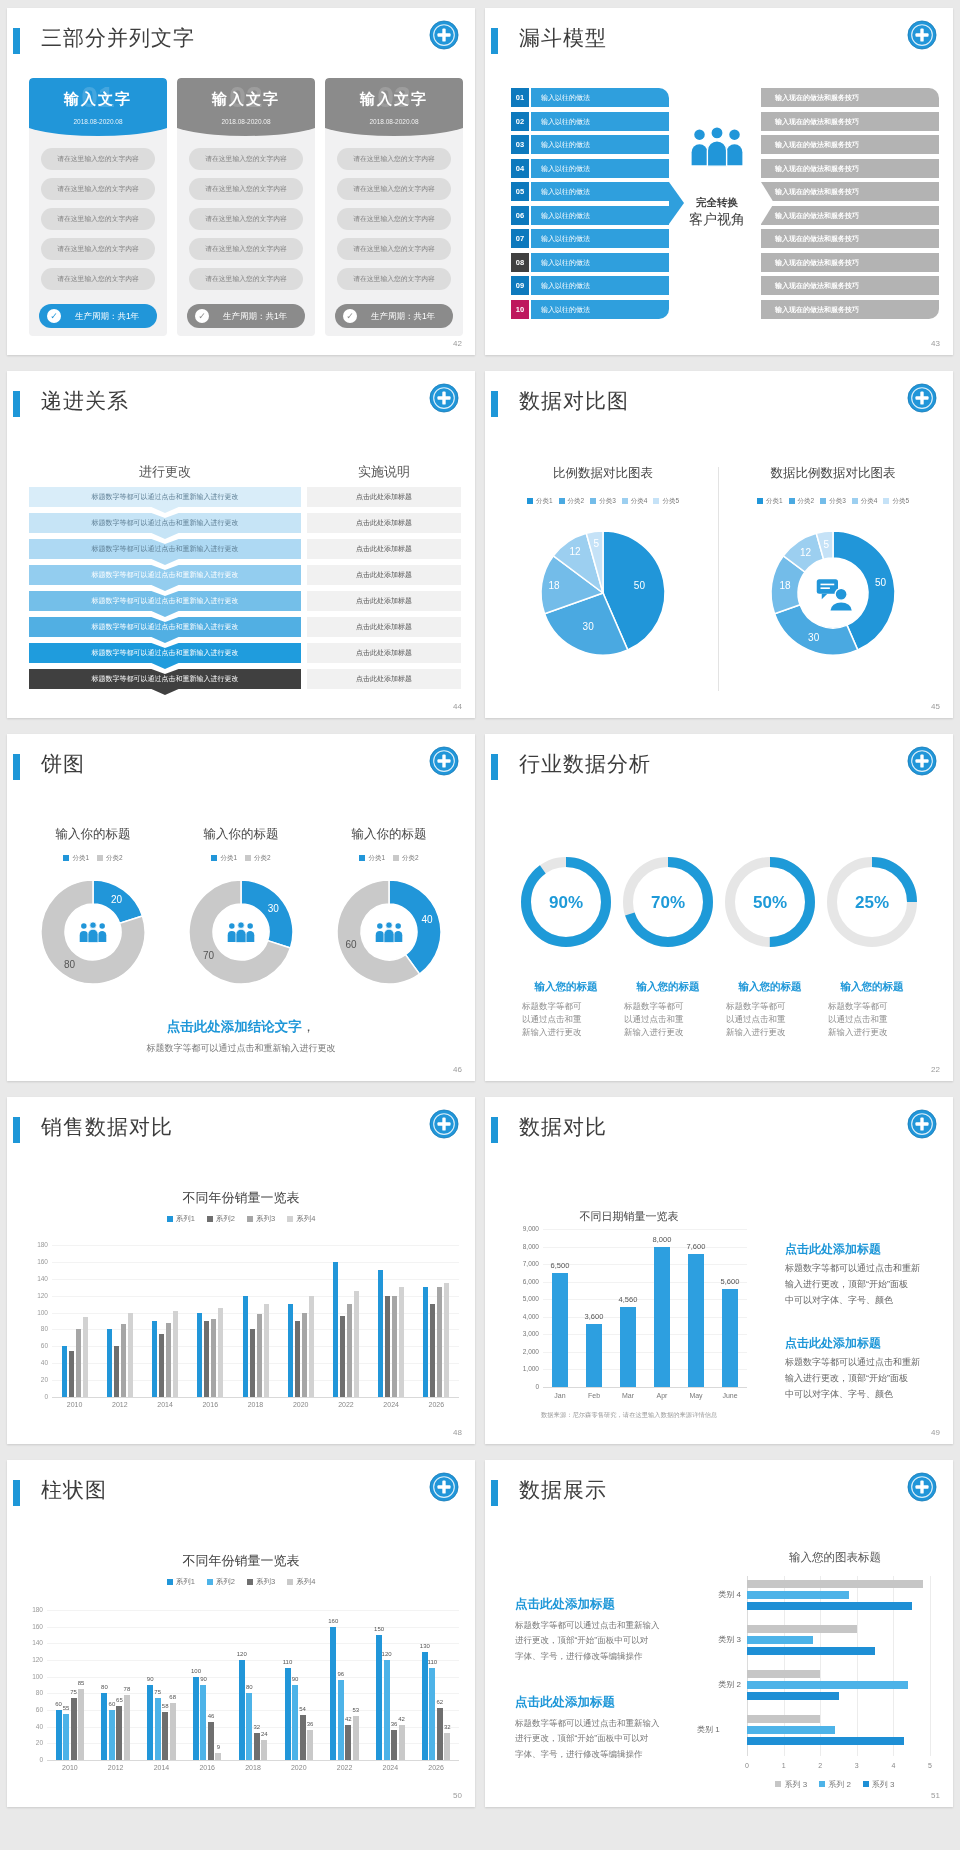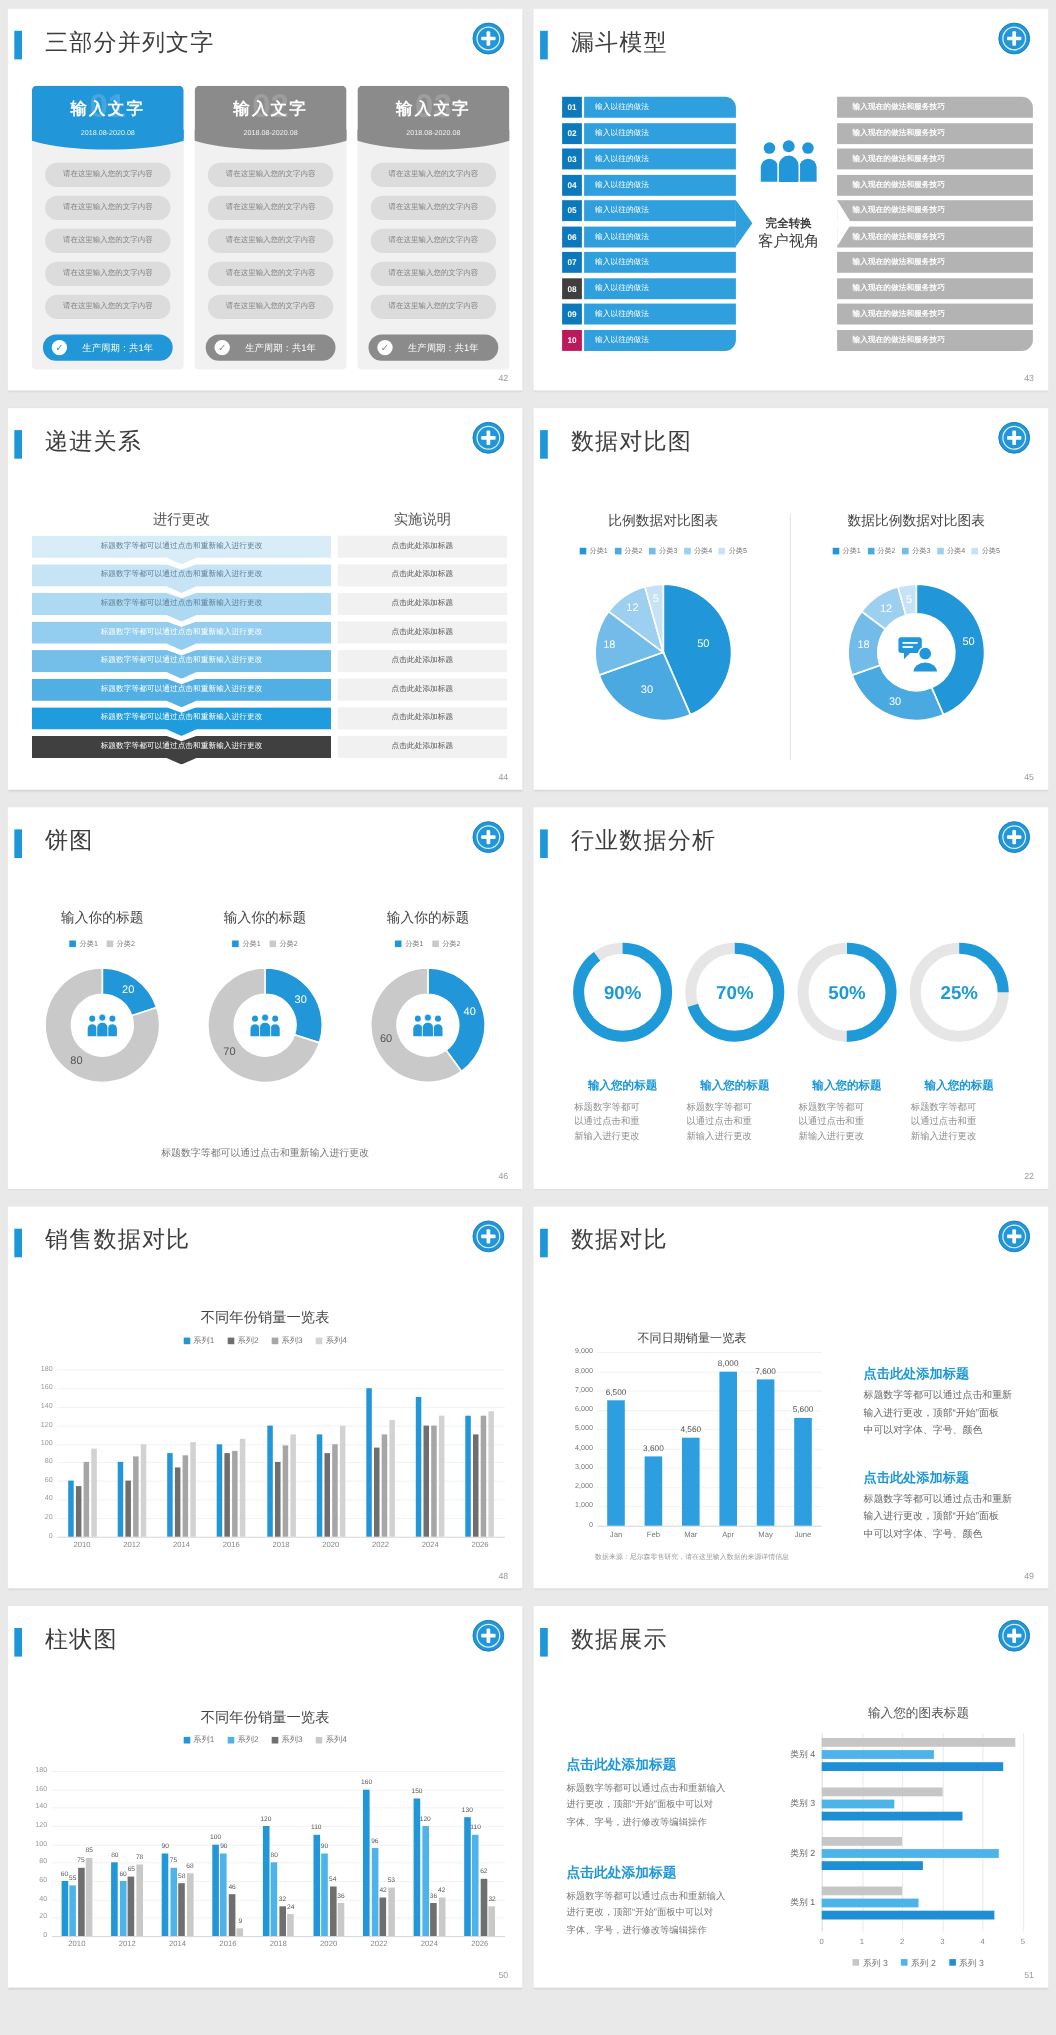--- a/index.html
+++ b/index.html
@@ -395,6 +395,7 @@
           </g>
         </svg></div>
     </div>
+  <div class="c46-conc"><span>点击此处添加结论文字</span><span class="comma">，</span></div>
   <div class="c46-sub">标题数字等都可以通过点击和重新输入进行更改</div>
   <span class="pg">46</span>
 </article>

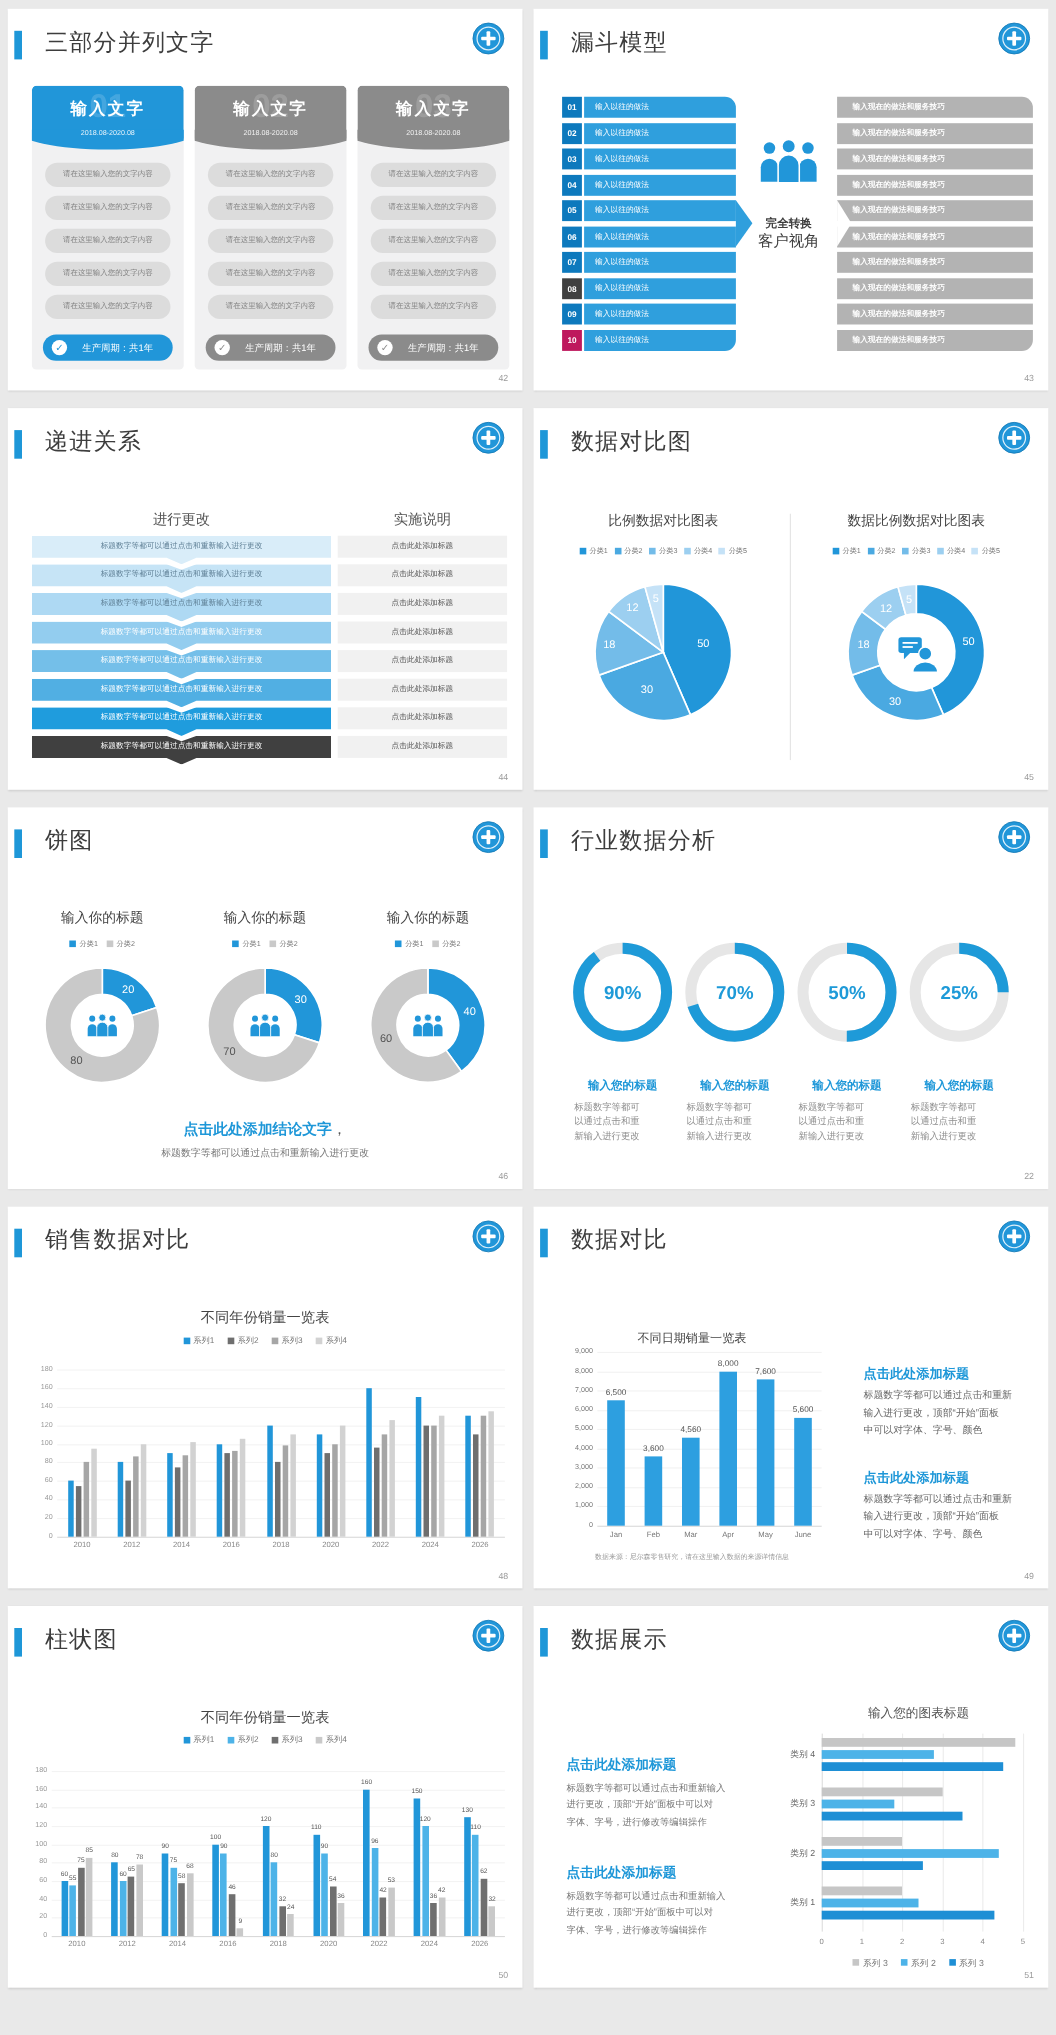--- a/index.html
+++ b/index.html
@@ -792,7 +792,7 @@
       <div style="position: absolute; left: 262px; top: 210px; width: 73.2px; height: 8px; background: rgb(198, 198, 198);"></div>
       <div style="position: absolute; left: 262px; top: 221px; width: 161.04px; height: 8px; background: rgb(77, 179, 232);"></div>
       <div style="position: absolute; left: 262px; top: 232px; width: 91.5px; height: 8px; background: rgb(30, 143, 213);"></div>
-      <div style="position: absolute; left: 212px; top: 264px; width: 44px; height: 12px; font-size: 8px; color: rgb(102, 102, 102); text-align: right;">类别 1</div>
+      <div style="position: absolute; left: 212px; top: 264px; width: 44px; height: 12px; font-size: 8px; color: rgb(102, 102, 102); ">类别 1</div>
       <div style="position: absolute; left: 262px; top: 255px; width: 73.2px; height: 8px; background: rgb(198, 198, 198);"></div>
       <div style="position: absolute; left: 262px; top: 266px; width: 87.84px; height: 8px; background: rgb(77, 179, 232);"></div>
       <div style="position: absolute; left: 262px; top: 277px; width: 157.38px; height: 8px; background: rgb(30, 143, 213);"></div>

